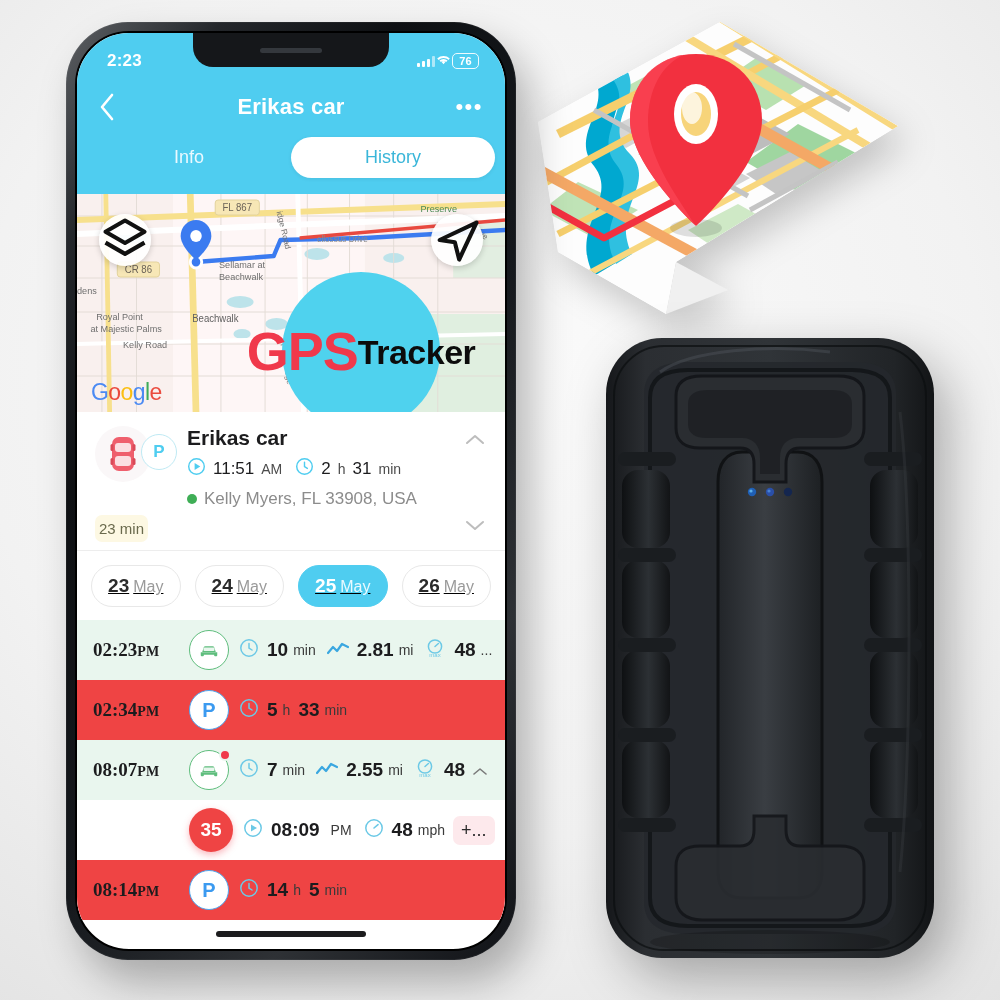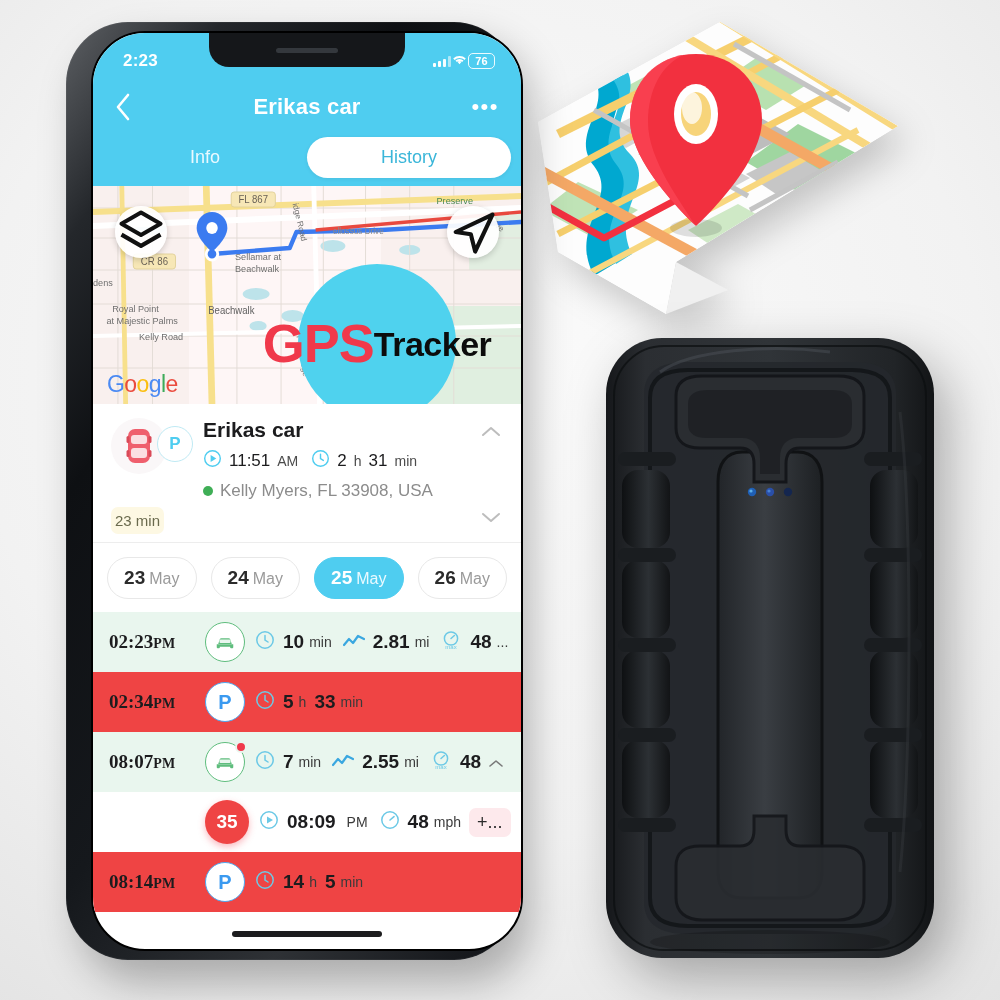--- a/index.html
+++ b/index.html
@@ -30,7 +30,6 @@
     width: 100%; height: 100%; border-radius: 54px; overflow: hidden;
     background: #fff; position: relative;
     border: 2px solid #000;
-    margin-left: 16px;
   }
   #notch {
     position: absolute; top: 0; left: 50%; transform: translateX(-50%);

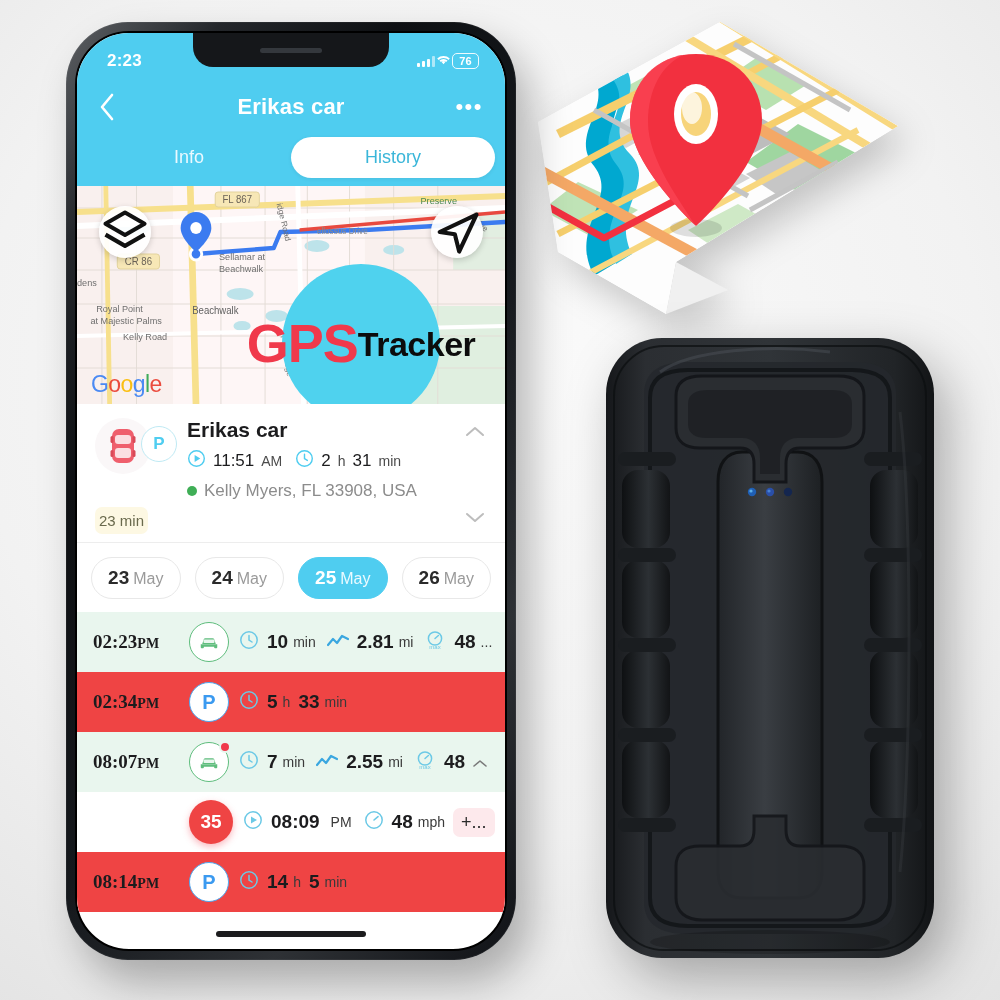--- a/index.html
+++ b/index.html
@@ -64,7 +64,7 @@
   }
   #more-btn { width: 30px; color: #fff; text-align: right; font-size: 22px; letter-spacing: 1.5px; line-height: 10px; cursor: pointer; }
 
-  #tabs { display: flex; padding: 2px 10px 8px; gap: 0; }
+  #tabs { display: flex; padding: 2px 10px 16px; gap: 0; }
   .tab {
     flex: 1; text-align: center; padding: 10px 0; font-size: 18px; border-radius: 22px;
     color: #eaf9ff; cursor: pointer;

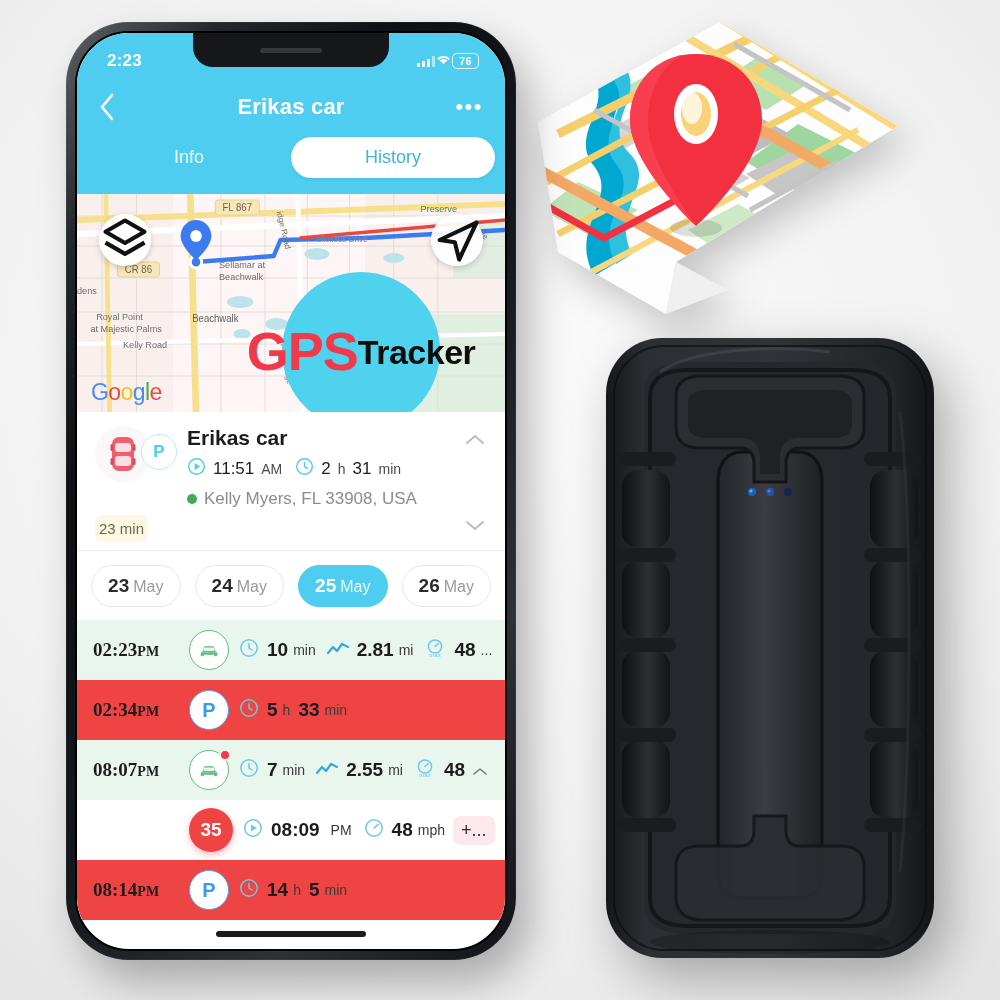--- a/index.html
+++ b/index.html
@@ -123,7 +123,7 @@
   }
 
   
-  #dates { display: flex; gap: 14px; padding: 14px 14px 13px; background: #fff; }
+  #dates { display: flex; gap: 14px; padding: 14px 14px 13px; background: #fff; text-decoration: underline; }
   .chip {
     flex: 1; text-align: center; border: 1px solid #e8e8e8; border-radius: 22px;
     padding: 9px 0; font-size: 19px; font-weight: 600; color: #2b2b2b; cursor: pointer; white-space: nowrap;

